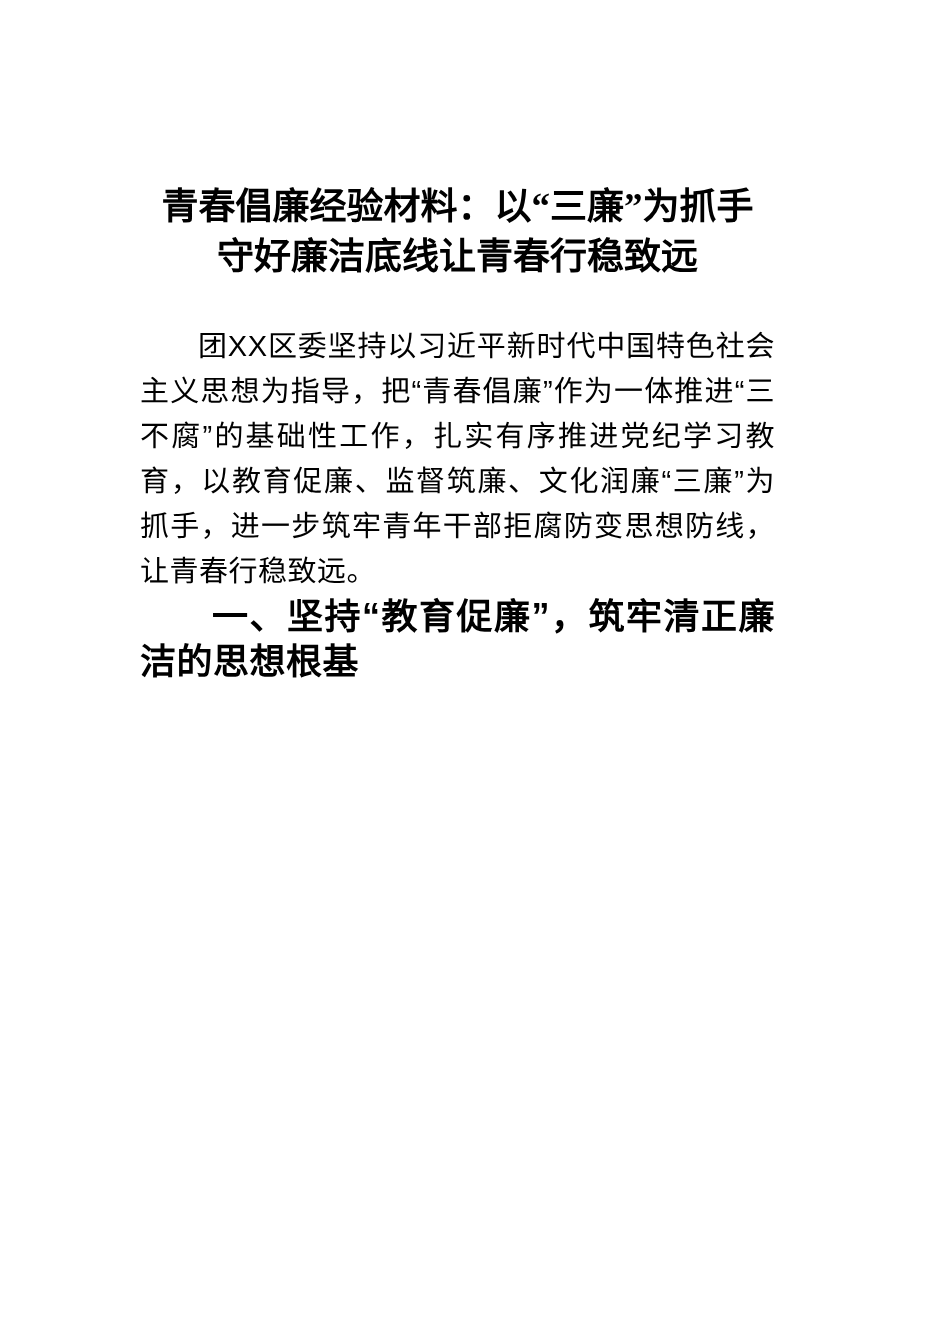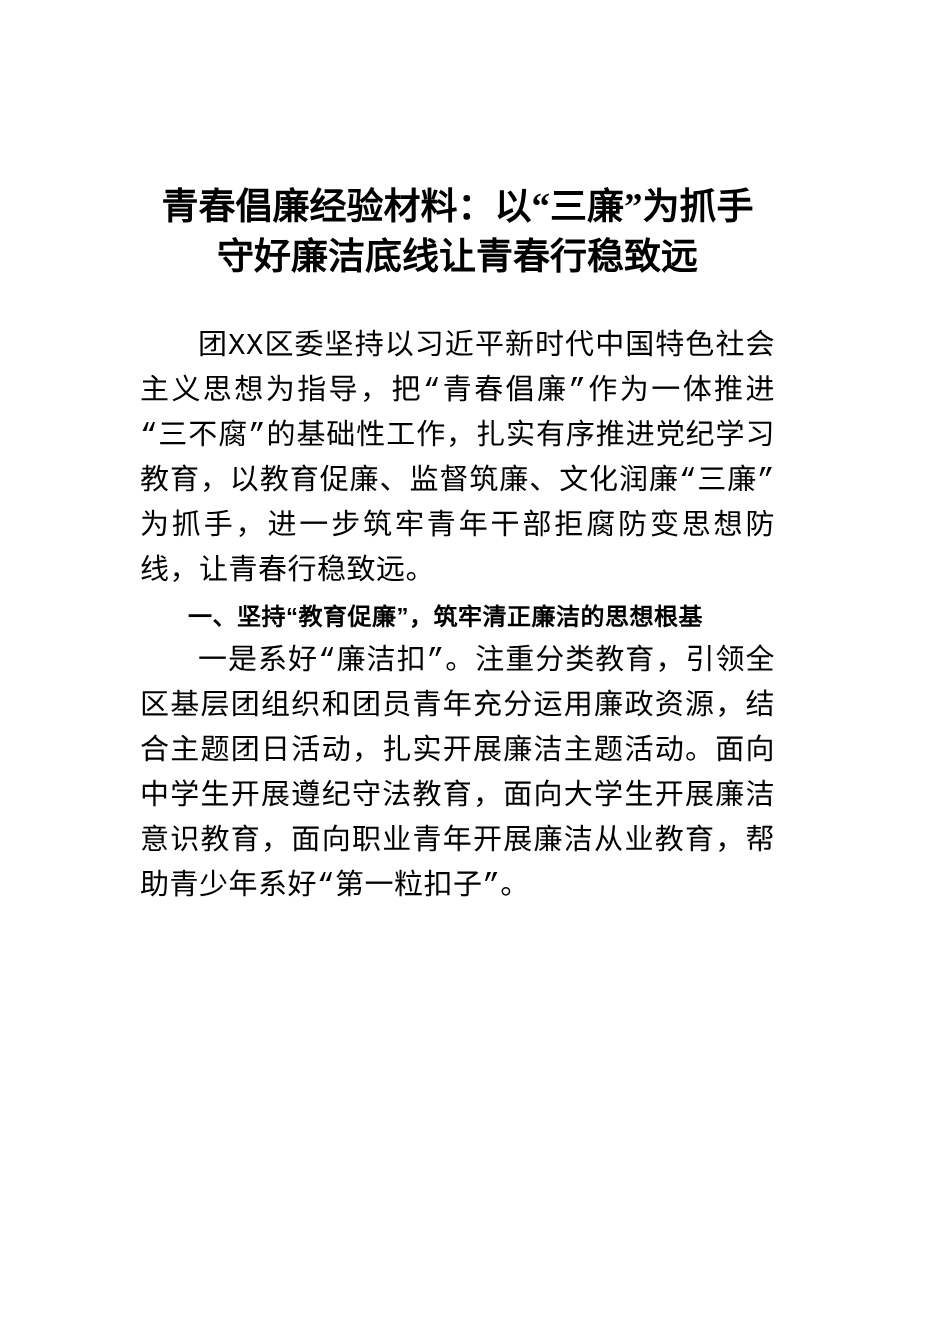--- a/index.html
+++ b/index.html
@@ -30,7 +30,7 @@
   }
   .para {
     margin: 0;
-    font-family: Liberation Mono, monospace;
+    font-family: Liberation Sans, sans-serif;
     font-weight: normal;
     font-size: 29px;
     line-height: 45px;

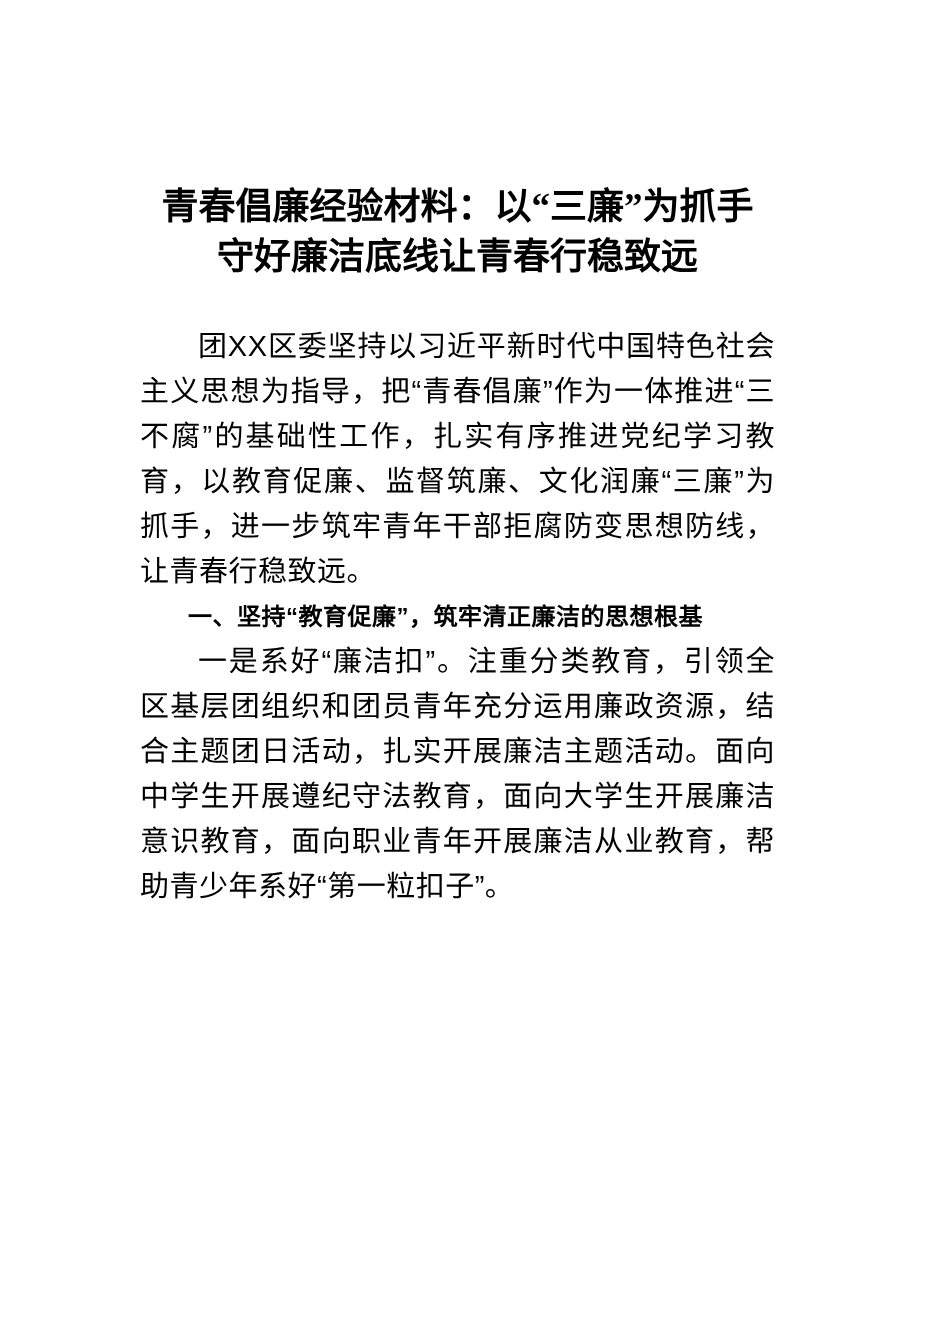--- a/index.html
+++ b/index.html
@@ -42,7 +42,7 @@
   .para.heading {
     font-family: "Liberation Sans", "DejaVu Sans", sans-serif;
     font-weight: bold;
-    font-size: 24px;
+    font-size: 36px;
   }
 </style>
 </head>

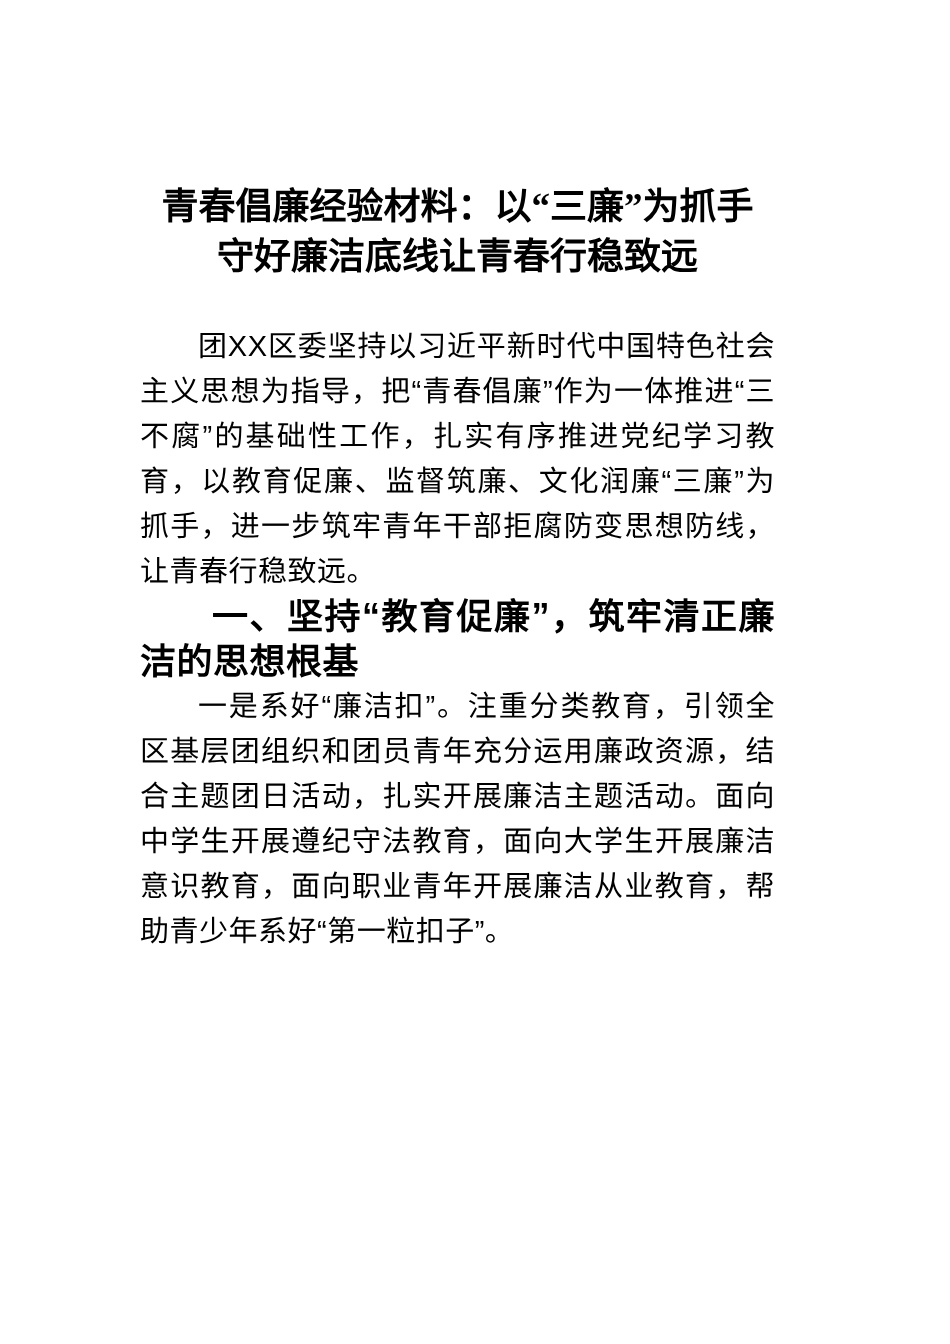--- a/index.html
+++ b/index.html
@@ -55,7 +55,6 @@
 
   <p class="para heading">一、坚持“教育促廉”，筑牢清正廉洁的思想根基</p>
 
-  <p class="para body">一是系好“廉洁扣”。注重分类教育，引领全区基层团组织和团员青年充分运用廉政资源，结合主题团日活动，扎实开展廉洁主题活动。面向中学生开展遵纪守法教育，面向大学生开展廉洁意识教育，面向职业青年开展廉洁从业教育，帮助青少年系好“第一粒扣子”。</p>
 
 
 </div>

